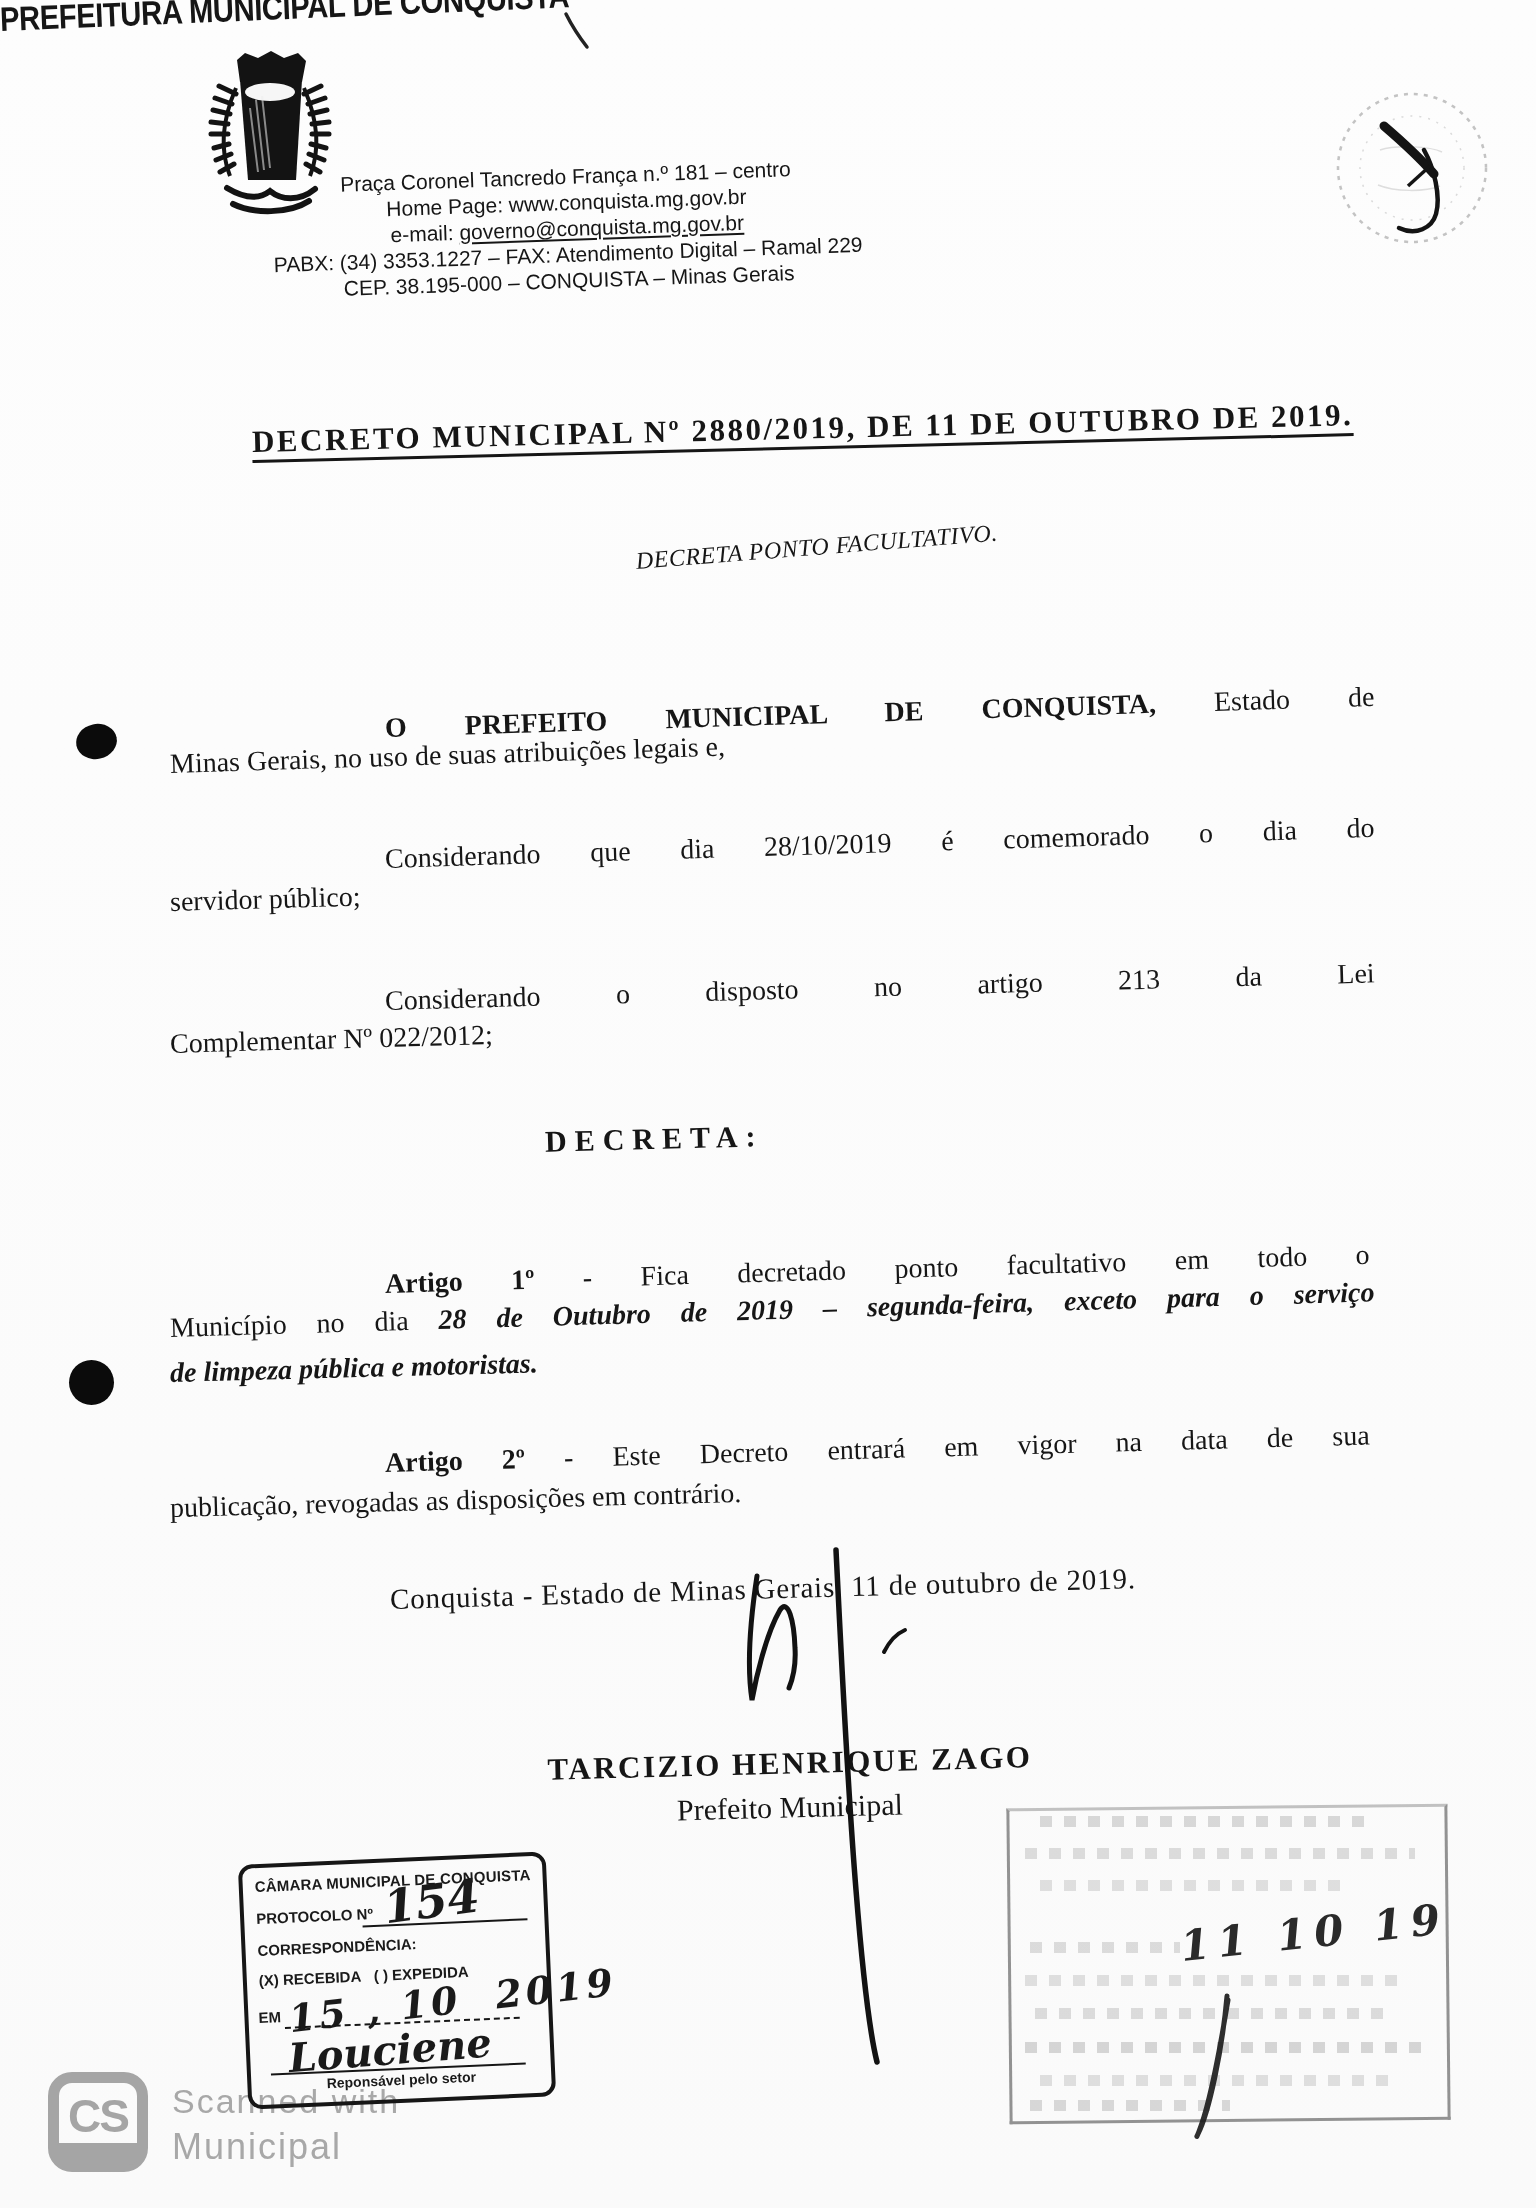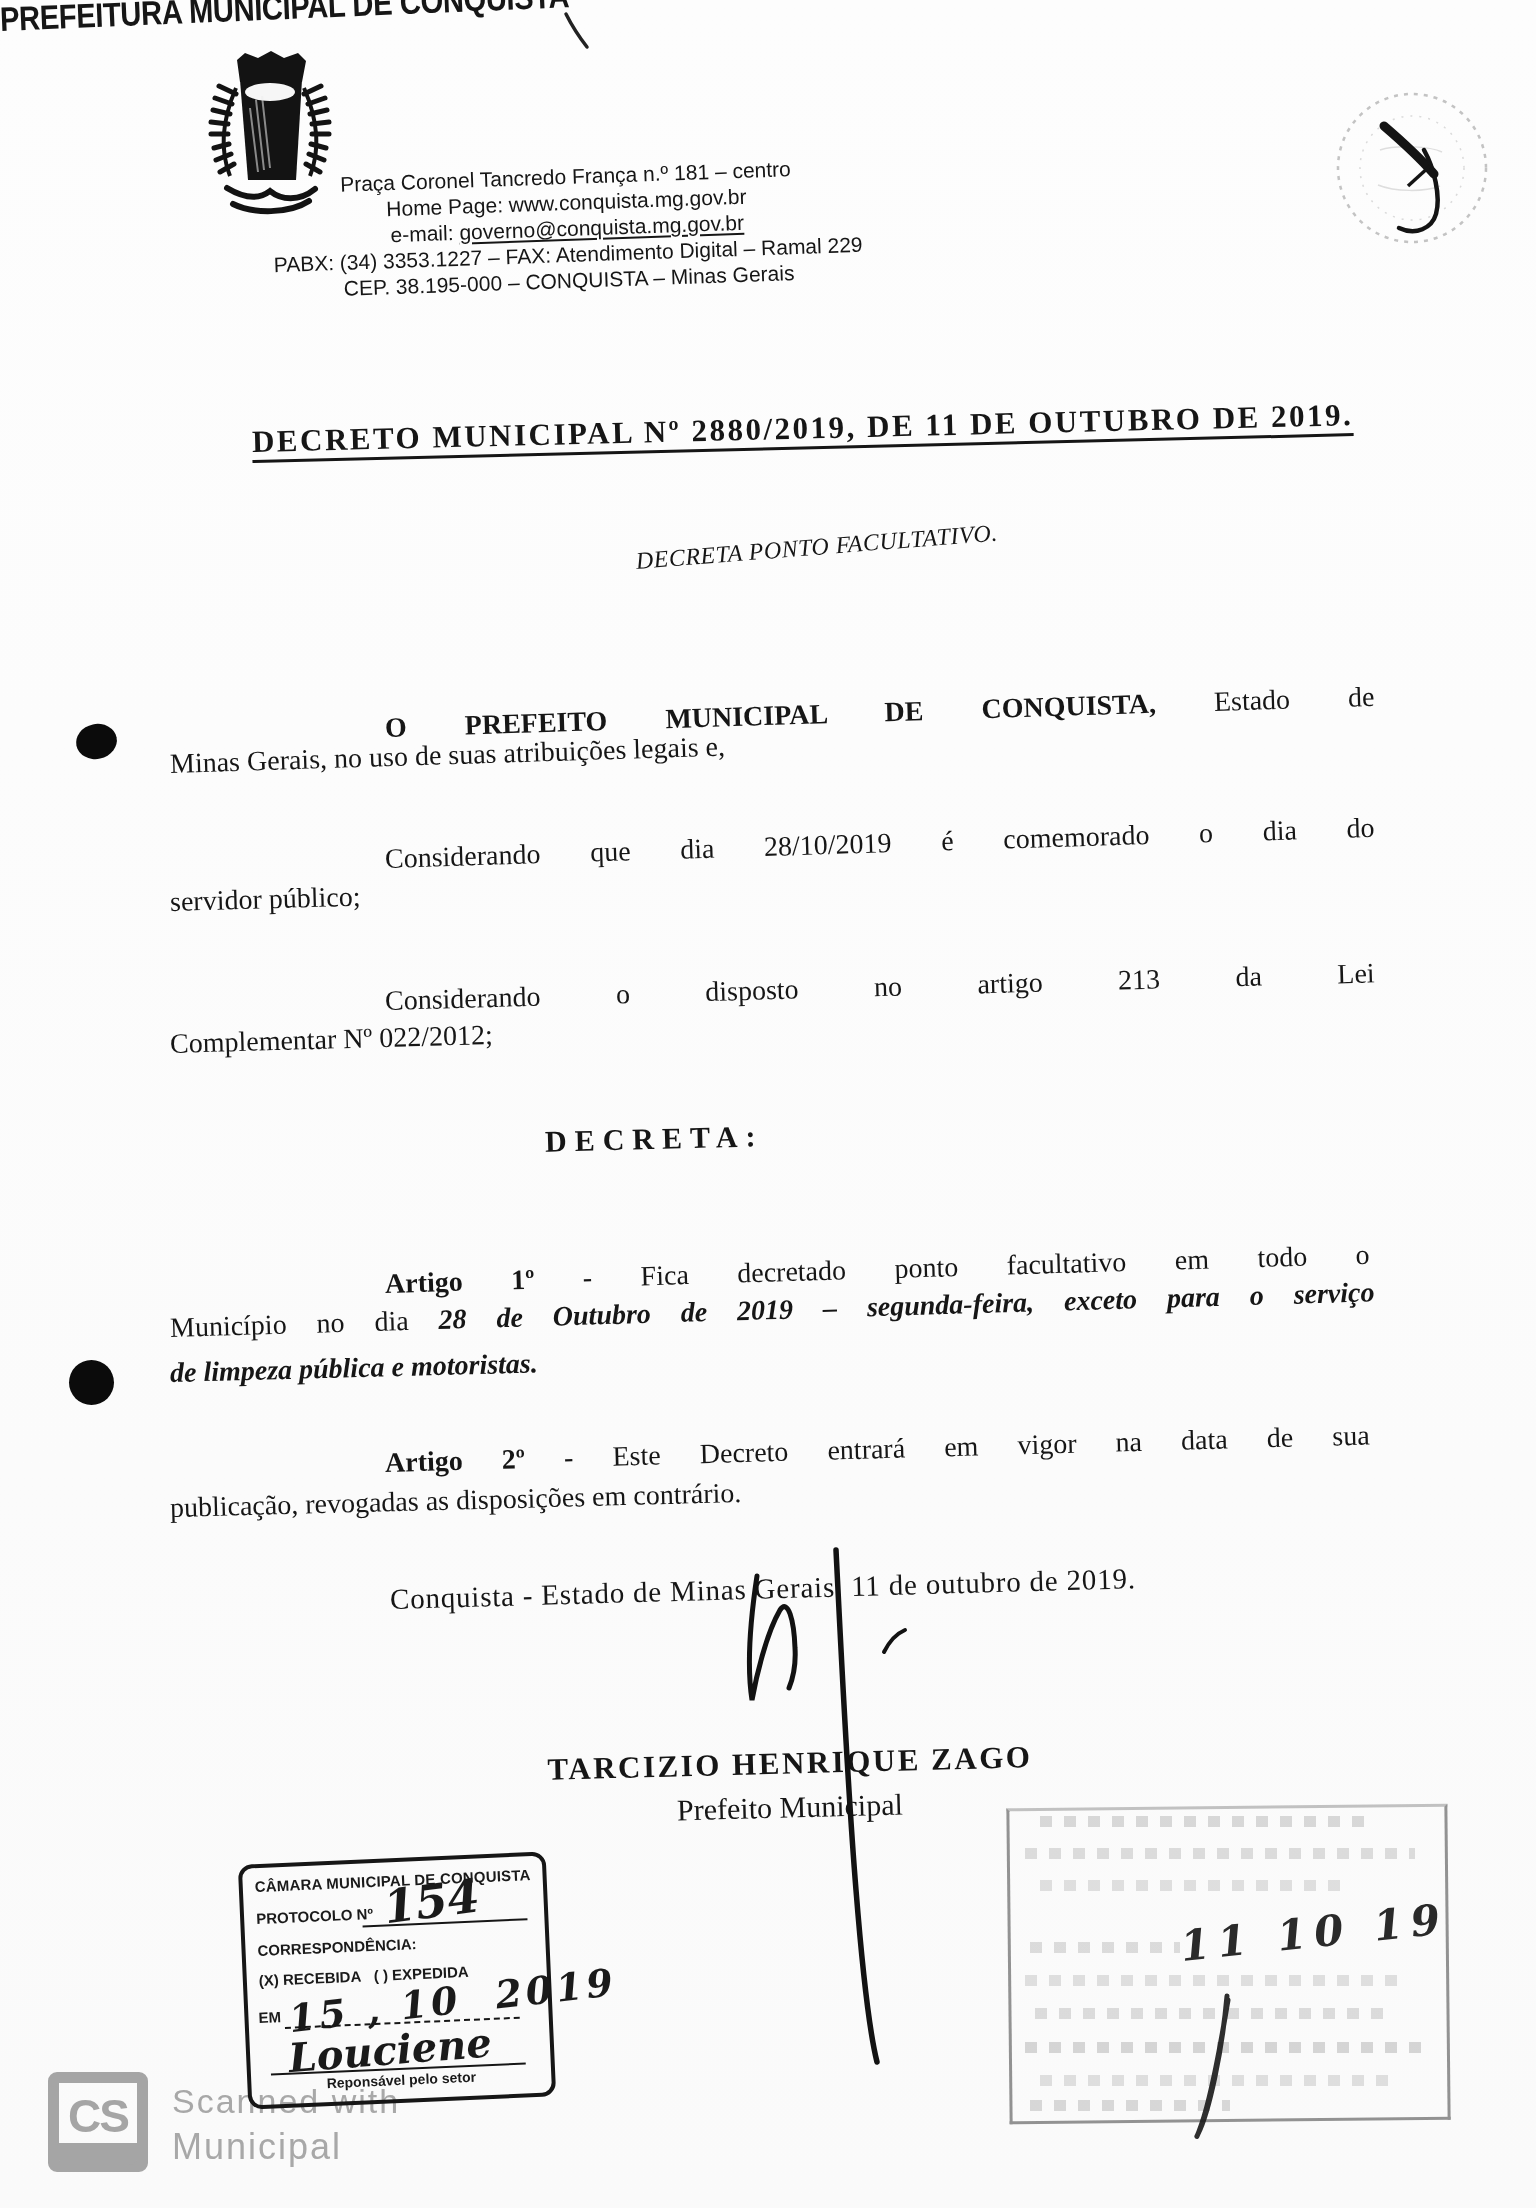--- a/index.html
+++ b/index.html
@@ -35,7 +35,7 @@
   .hole{position:absolute;background:#0b0b0b;border-radius:50%;z-index:5;}
   .wm{position:absolute;color:#a8a8a8;font-family:"Liberation Sans",sans-serif;letter-spacing:2px;z-index:2;}
   .cslogo{position:absolute;left:48px;top:2072px;width:78px;height:78px;border:11px solid #a5a5a5;
-          border-radius:9px;z-index:2;}
+          border-radius:24px;z-index:2;}
   .cslogo .cstxt{position:absolute;left:0;right:0;top:6px;text-align:center;color:#a5a5a5;
           font-family:"Liberation Sans",sans-serif;font-weight:bold;font-size:46px;letter-spacing:-2px;}
   .cslogo .csbar{position:absolute;left:-2px;right:-2px;bottom:-4px;height:22px;background:#a5a5a5;

